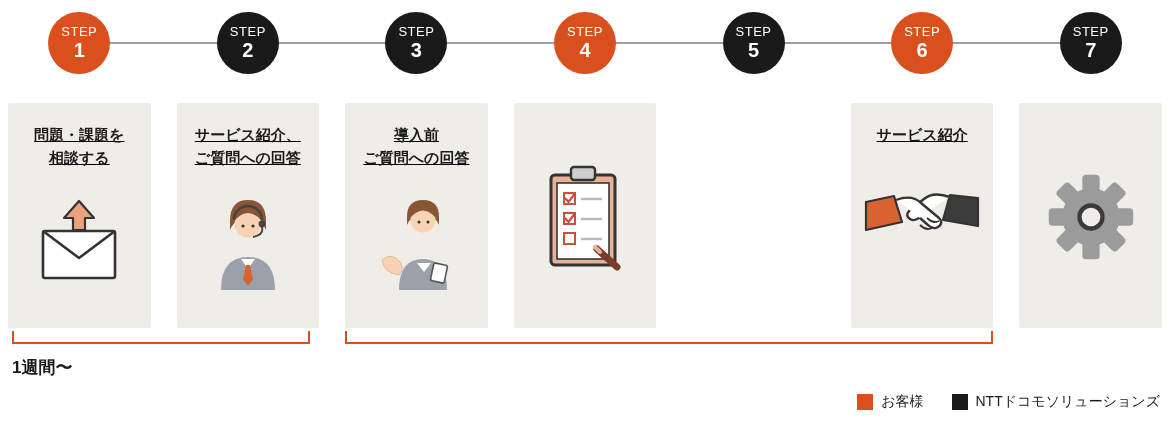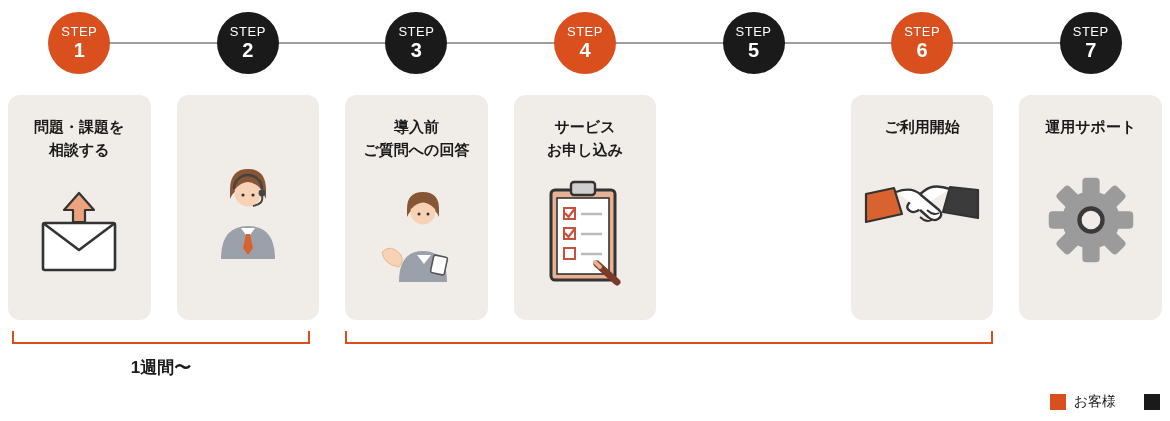--- a/index.html
+++ b/index.html
@@ -32,7 +32,7 @@
     grid-template-columns: repeat(7, 1fr);
     column-gap: 26px;
   }
-  .col { display: flex; flex-direction: column; align-items: center; }
+  .col { display: flex; flex-direction: column; align-items: center; gap: 8px; }
   .circle {
     position: relative;
     z-index: 1;

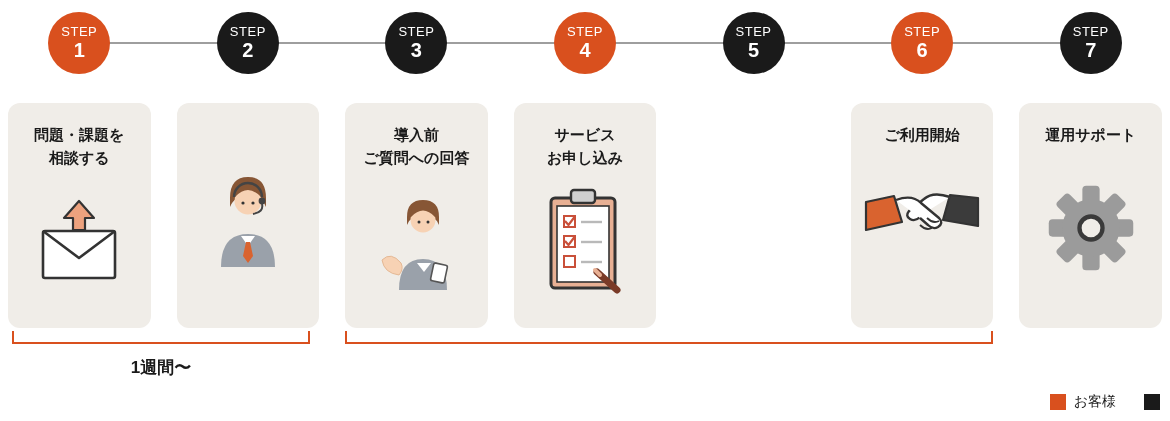--- a/index.html
+++ b/index.html
@@ -54,11 +54,12 @@
     width: 100%;
     height: 225px;
     background: #f0ede8;
-    border-radius: 12px;
+    border-radius: 2px;
     display: flex;
     flex-direction: column;
     align-items: center;
     padding: 20px 6px 18px;
+    text-decoration: underline;
   }
   .card .title {
     font-weight: bold;

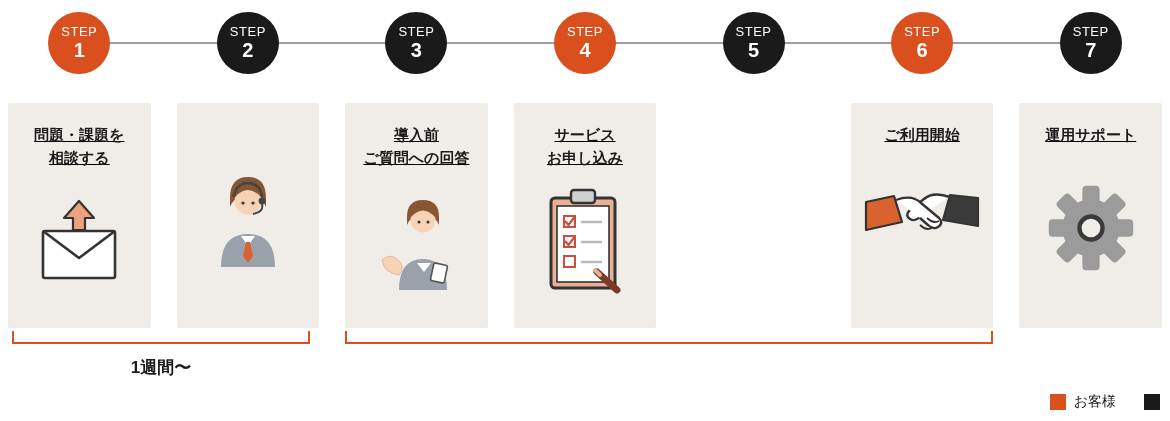--- a/index.html
+++ b/index.html
@@ -143,6 +143,8 @@
         <span class="step-num">2</span>
       </div>
       <div class="card">
+        <div class="title">サービス紹介、
+ご質問への回答</div>
         <div class="icon">
           <svg width="92" height="100" viewBox="0 0 92 100" aria-hidden="true">
             <path d="M28 31 q0-21 18-21 q18 0 18 21 l0 9 q-4-11-18-11 q-14 0-18 11 z" fill="#875635"></path>

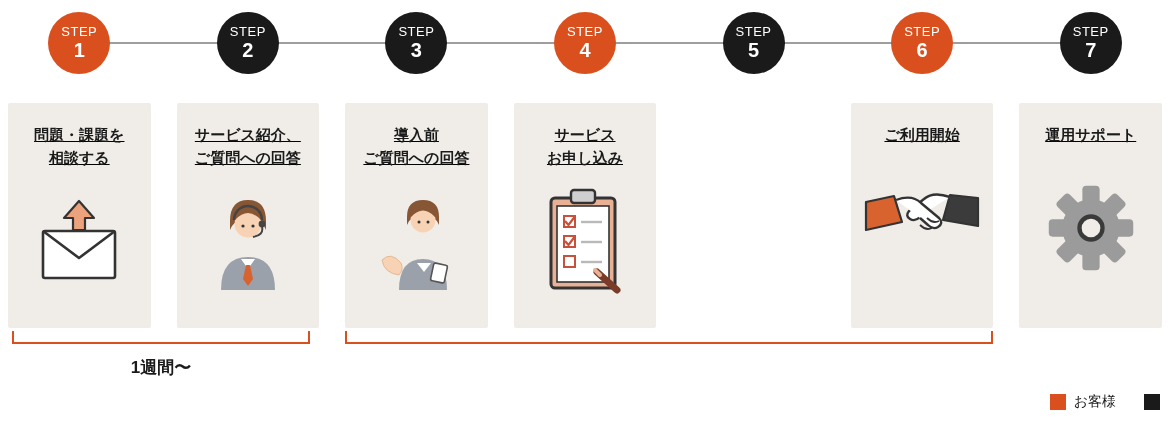--- a/index.html
+++ b/index.html
@@ -193,8 +193,6 @@
         <span class="step-num">4</span>
       </div>
       <div class="card">
-        <div class="title">サービス
-お申し込み</div>
         <div class="icon">
           <svg width="92" height="108" viewBox="0 0 92 108" aria-hidden="true">
             <rect x="12" y="12" width="64" height="90" rx="4" fill="#e8b094" stroke="#333" stroke-width="3"></rect>

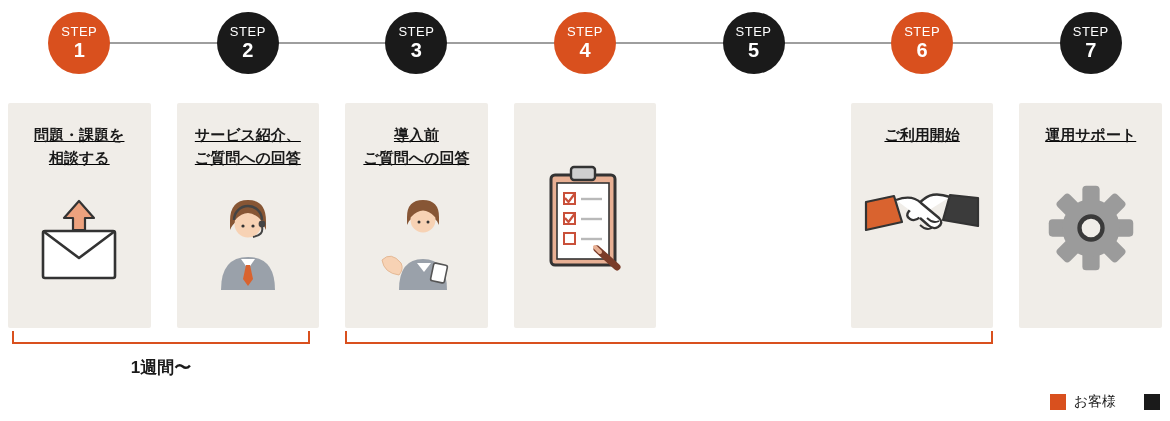--- a/index.html
+++ b/index.html
@@ -235,7 +235,7 @@
             <path d="M56 45 q6 6 12 3 M63 38 q6 6 12 3" fill="none" stroke="#333" stroke-width="1.8"></path>
           </svg>
         </div>
-        <div class="title">ご利用開始</div>
+        <div class="title">サービス紹介</div>
       </div>
     </div>
 

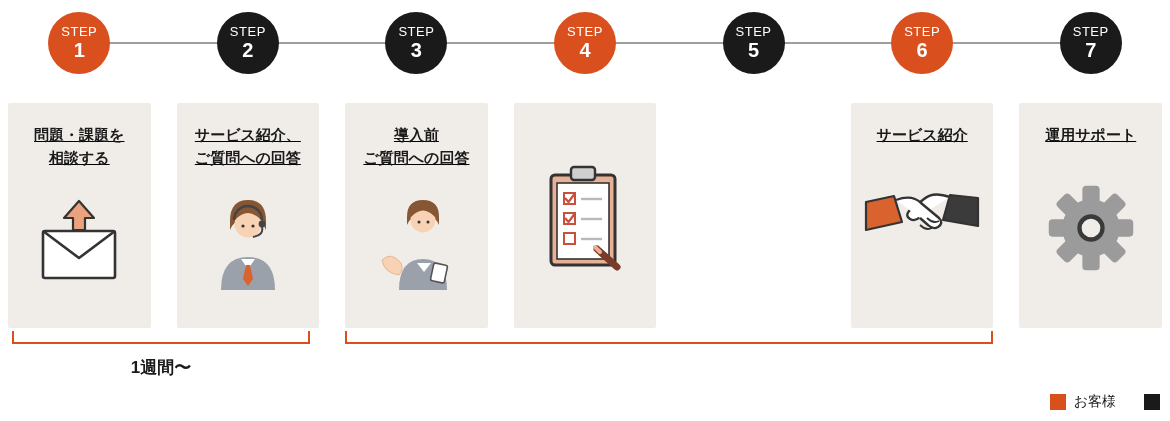--- a/index.html
+++ b/index.html
@@ -245,7 +245,6 @@
         <span class="step-num">7</span>
       </div>
       <div class="card">
-        <div class="title">運用サポート</div>
         <div class="icon">
           <svg width="96" height="96" viewBox="0 0 100 100" aria-hidden="true">
             <g fill="#9b9b9b">

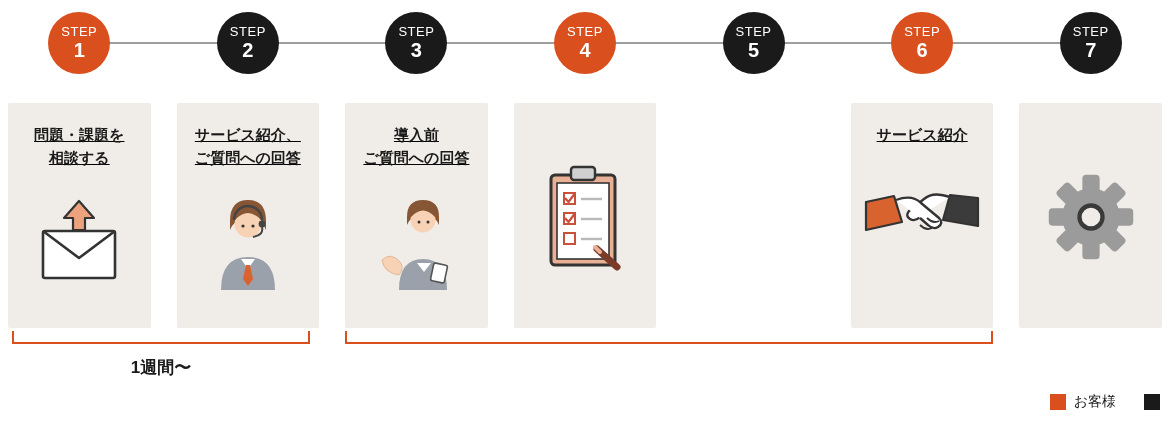--- a/index.html
+++ b/index.html
@@ -91,7 +91,6 @@
     font-size: 17px;
     font-weight: bold;
     color: #1a1a1a;
-    text-align: center;
   }
   .duration1 { left: 12px;  width: 298px; }
   .duration2 { left: 345px; width: 648px; }

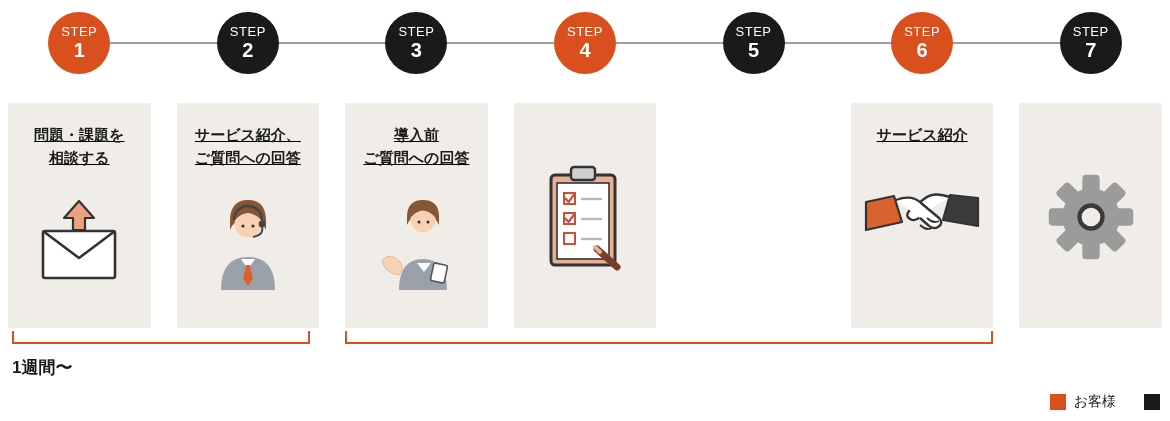--- a/index.html
+++ b/index.html
@@ -273,6 +273,7 @@
     </div>
     <div class="item">
       <span class="swatch black"></span>
+      <span>NTTドコモソリューションズ</span>
     </div>
   </div>
 

